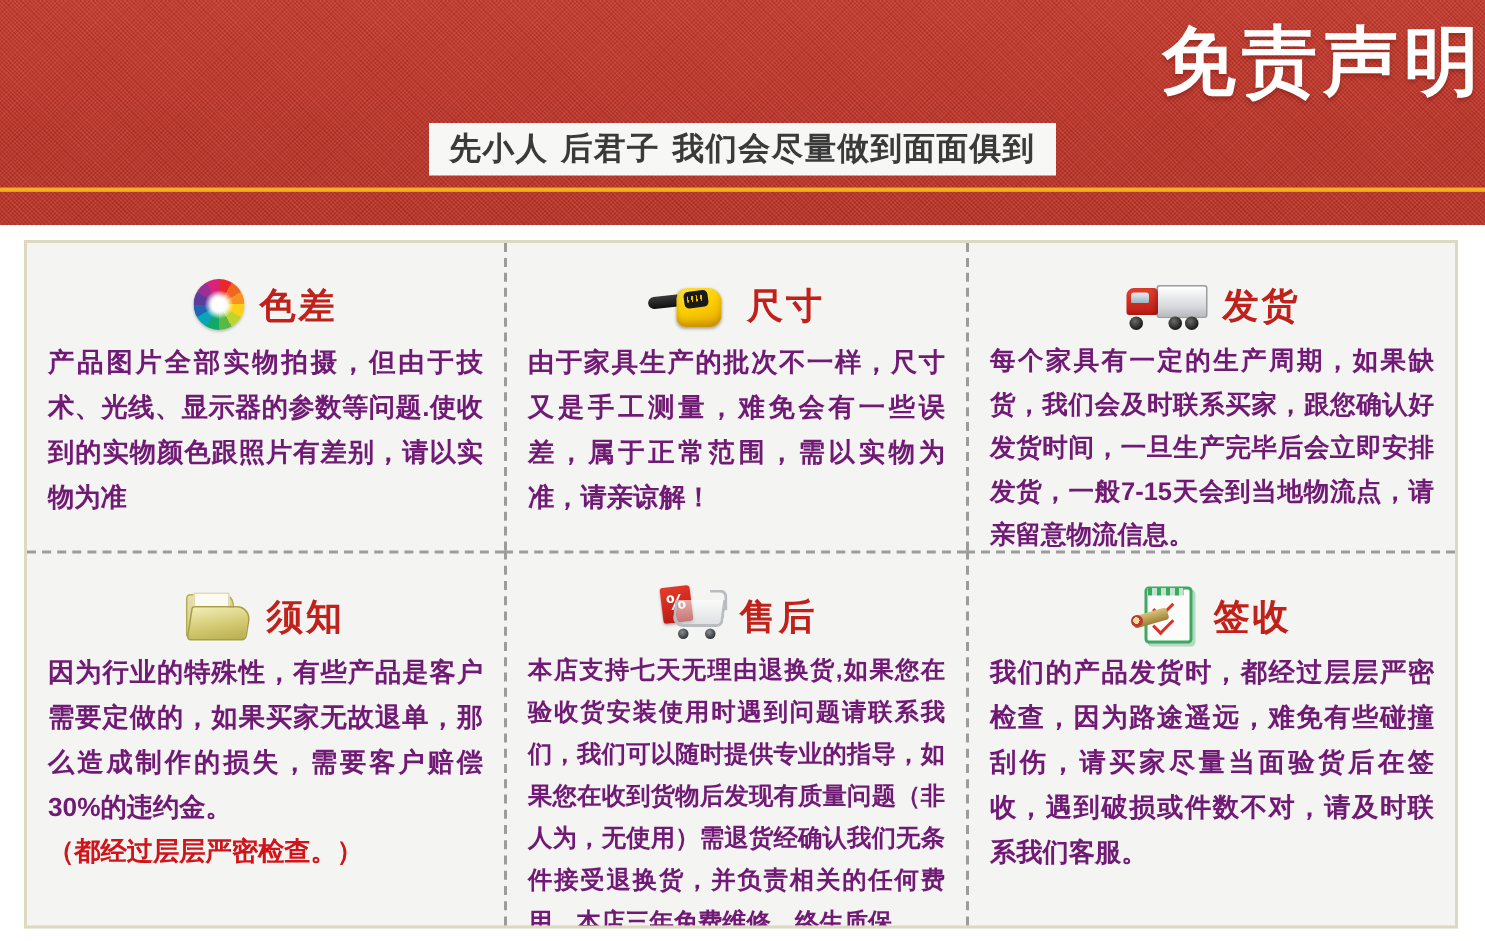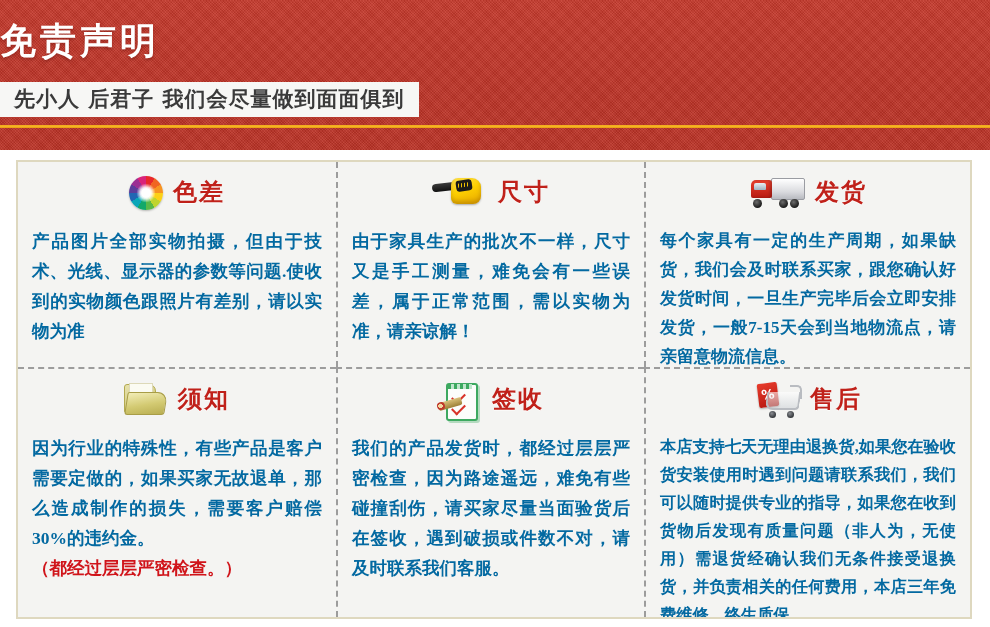--- a/index.html
+++ b/index.html
@@ -24,11 +24,11 @@
   }
   .hdr-title{
     position:absolute;left:0;right:0;top:12px;
-    text-align:left;
+    text-align:right;
     color:#ffffff;
     font-family:"DejaVu Sans","Liberation Sans",sans-serif;
     font-weight:bold;
-    font-size:36px;
+    font-size:50px;
     letter-spacing:4px;
     line-height:58px;
     text-shadow:0 2px 3px rgba(90,10,5,.35);

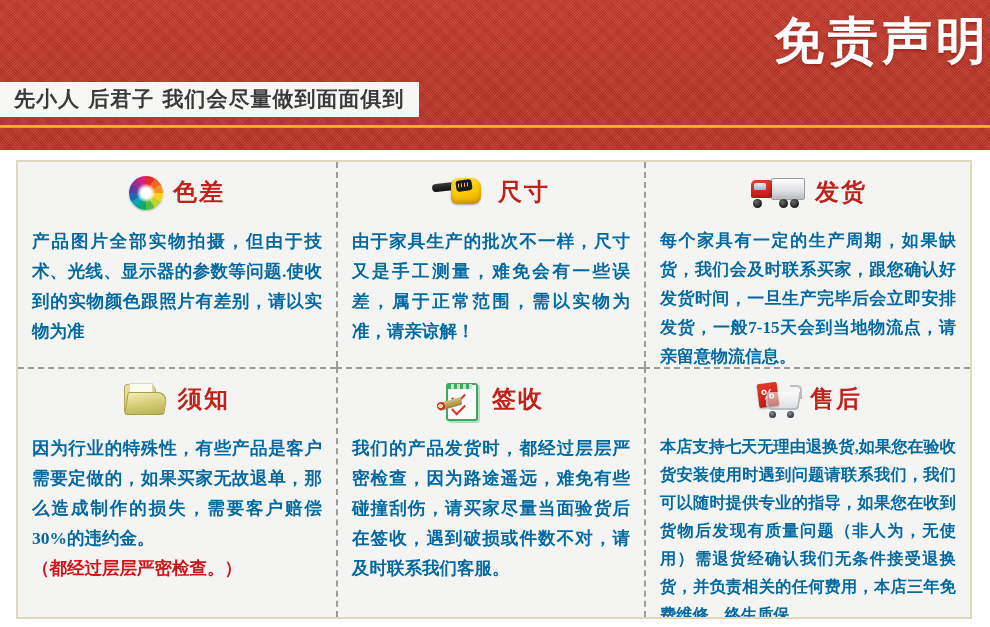--- a/index.html
+++ b/index.html
@@ -35,6 +35,7 @@
   }
   .hdr-sub-wrap{
     position:absolute;left:0;right:0;top:82px;
+    text-align:center;
   }
   .hdr-sub{
     display:inline-block;

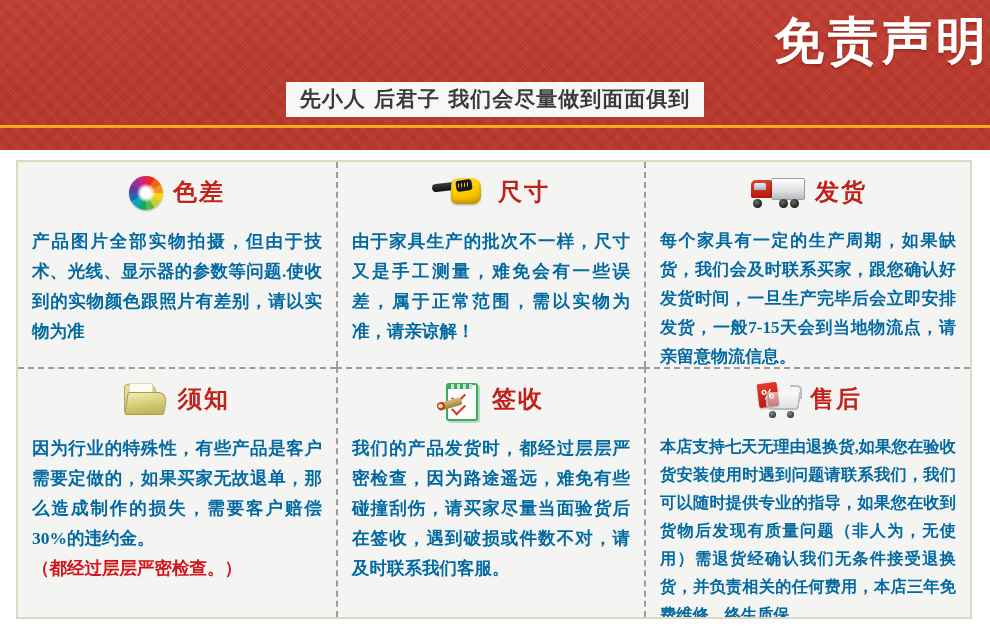--- a/index.html
+++ b/index.html
@@ -85,7 +85,7 @@
 
   .cell-head{
     display:flex;
-    align-items:flex-start;
+    align-items:flex-end;
     justify-content:center;
     gap:10px;
     height:44px;

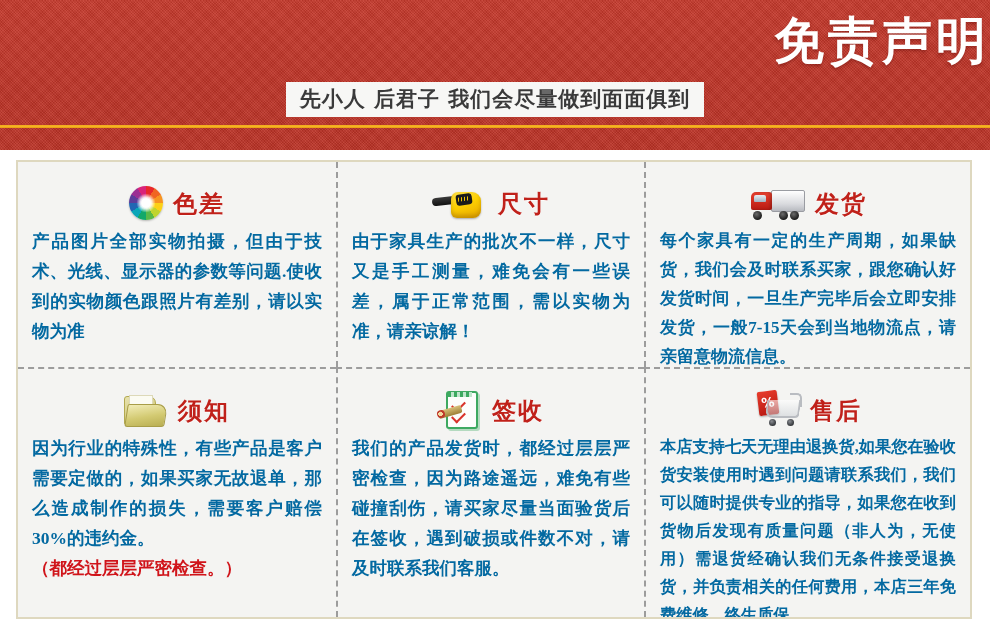--- a/index.html
+++ b/index.html
@@ -100,8 +100,8 @@
     text-shadow:0 1px 0 rgba(255,255,255,.7);
   }
   .body-text{
-    color:#0369a1;
-    font-family:Liberation Serif, serif;
+    color:#701a75;
+    font-family:Liberation Sans, sans-serif;
     font-weight:bold;
     font-size:17.5px;
     line-height:30px;

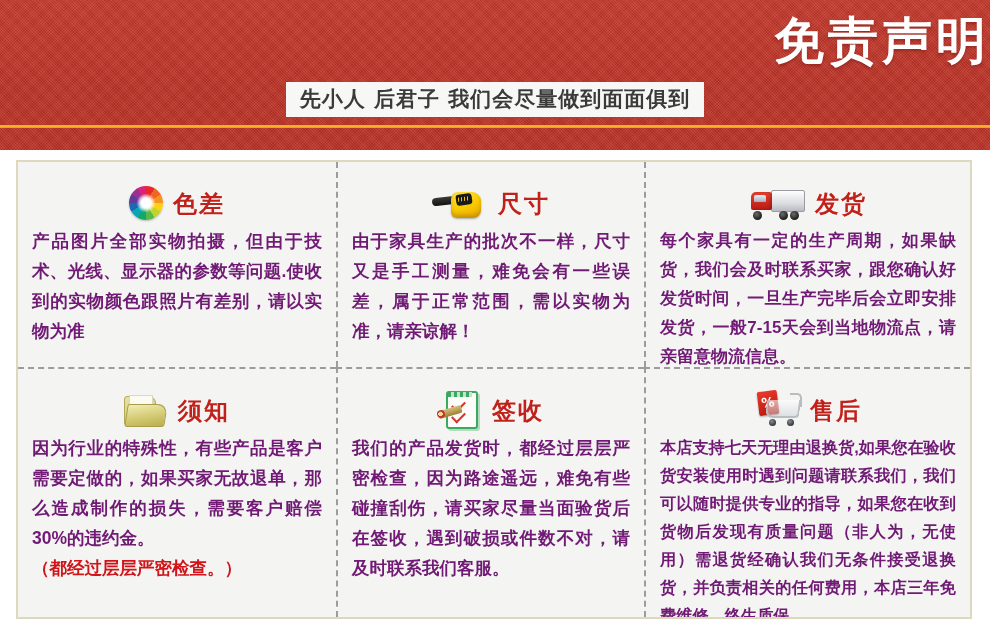--- a/index.html
+++ b/index.html
@@ -324,21 +324,6 @@
         <span class="warn-text">（都经过层层严密检查。）</span>
       </div>
 
-      <div class="cell c5">
-        <div class="cell-head">
-          <span class="icon icon-clip">
-            <span class="board"></span>
-              <span class="barr"></span>
-            <span class="ck1"></span>
-              <span class="ck2"></span>
-            <span class="pencil"></span>
-              <span class="tip"></span>
-          </span>
-          <span class="head-title">签收</span>
-        </div>
-        <div class="body-text">我们的产品发货时，都经过层层严密检查，因为路途遥远，难免有些碰撞刮伤，请买家尽量当面验货后在签收，遇到破损或件数不对，请及时联系我们客服。</div>
-      </div>
-
       <div class="cell c6">
         <div class="cell-head">
           <span class="icon icon-cart">
@@ -355,6 +340,21 @@
         <div class="body-text tight">本店支持七天无理由退换货,如果您在验收货安装使用时遇到问题请联系我们，我们可以随时提供专业的指导，如果您在收到货物后发现有质量问题（非人为，无使用）需退货经确认我们无条件接受退换货，并负责相关的任何费用，本店三年免费维修，终生质保</div>
       </div>
 
+      <div class="cell c5">
+        <div class="cell-head">
+          <span class="icon icon-clip">
+            <span class="board"></span>
+              <span class="barr"></span>
+            <span class="ck1"></span>
+              <span class="ck2"></span>
+            <span class="pencil"></span>
+              <span class="tip"></span>
+          </span>
+          <span class="head-title">签收</span>
+        </div>
+        <div class="body-text">我们的产品发货时，都经过层层严密检查，因为路途遥远，难免有些碰撞刮伤，请买家尽量当面验货后在签收，遇到破损或件数不对，请及时联系我们客服。</div>
+      </div>
+
     </div>
   </div>
 </div>

